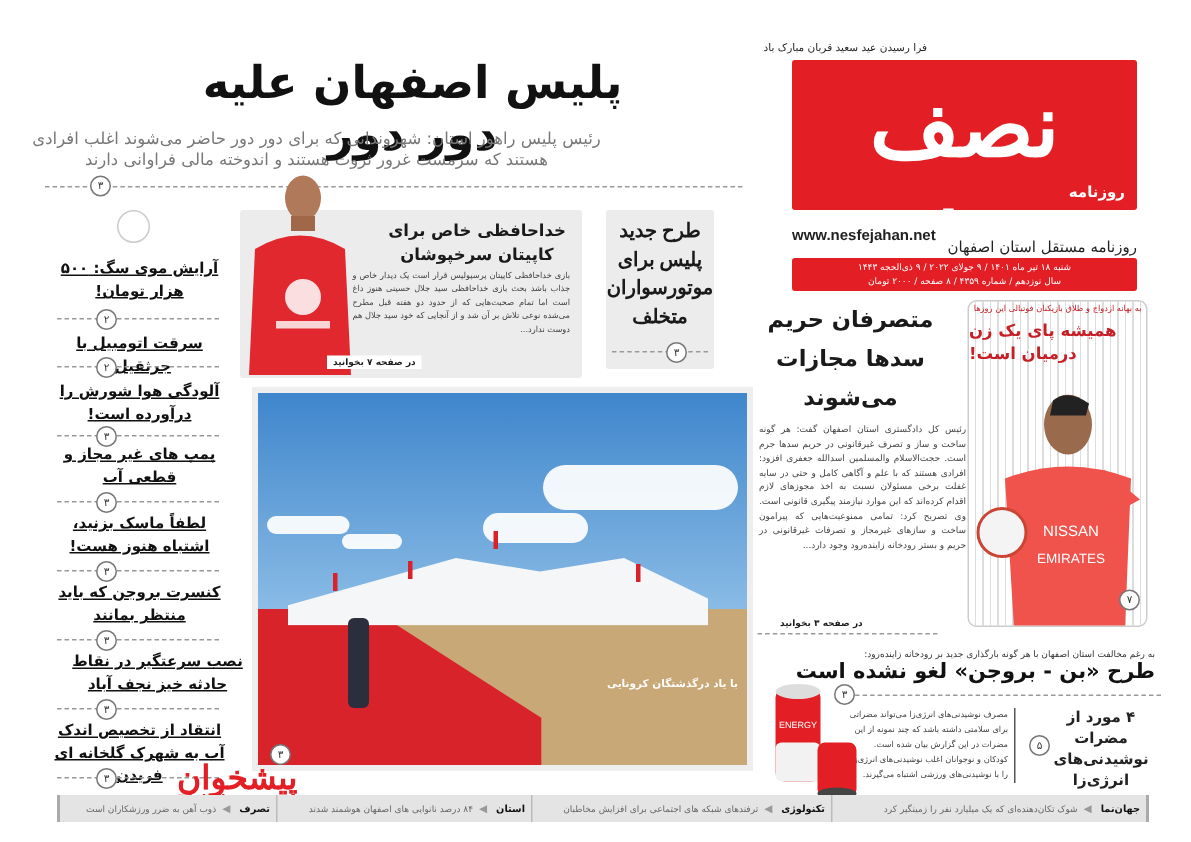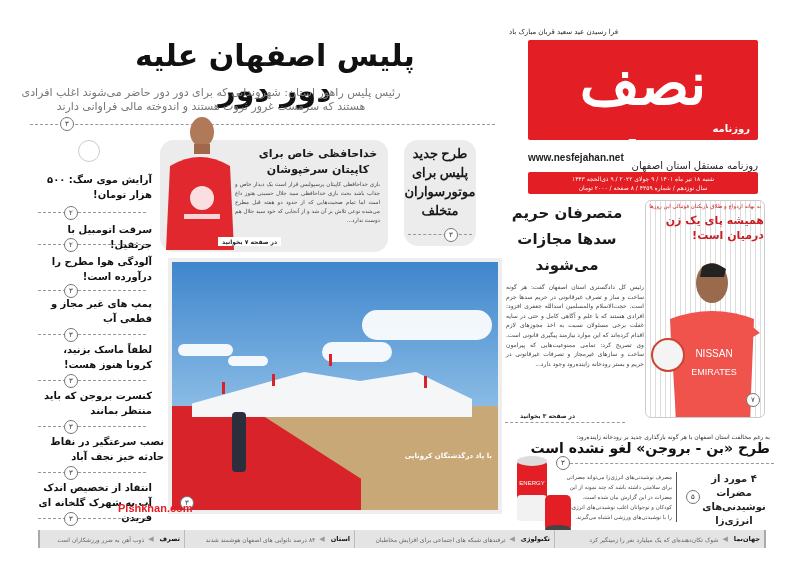--- a/index.html
+++ b/index.html
@@ -29,7 +29,7 @@
   .left-sep .pg-marker { position: absolute; left: 26px; top: -7px; }
 
   
-  .card-gray { background: #ececec; border-radius: 14px; }
+  .card-gray { background: #ececec; border-radius: 2px; }
   .card1 { left: 160px; top: 140px; width: 228px; height: 112px; }
   .card1-title { position: absolute; right: 10px; top: 6px; width: 120px; text-align: center; font-size: 11px; font-weight: bold; line-height: 16px; }
   .card1-body { position: absolute; right: 8px; top: 40px; width: 145px; font-size: 5.5px; line-height: 9px; color: #444; text-align: justify; }

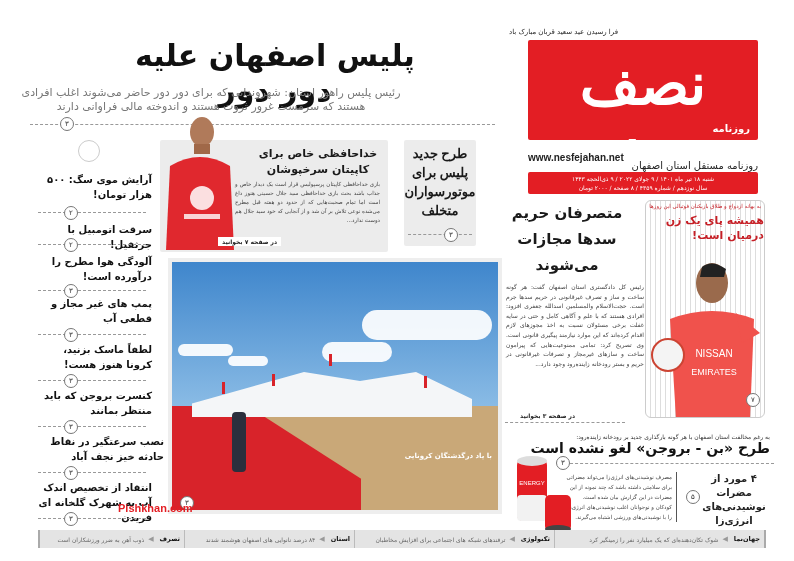--- a/index.html
+++ b/index.html
@@ -24,7 +24,7 @@
   .hr { height: 0; border-top: 1px dashed #999; }
   .pg-marker { width: 14px; height: 14px; border: 1px solid #777; border-radius: 50%; background: #fff; font-size: 7px; text-align: center; line-height: 12px; color: #333; }
   .scroll-icon { position: absolute; left: 78px; top: 140px; width: 22px; height: 22px; border-radius: 50%; border: 1px solid #ccc; }
-  .left-item { position: absolute; left: 34px; width: 118px; font-size: 10px; font-weight: bold; line-height: 15px; color: #111; }
+  .left-item { position: absolute; left: 34px; width: 118px; text-align: center; font-size: 10px; font-weight: bold; line-height: 15px; color: #111; text-decoration: underline; }
   .left-sep { position: absolute; left: 38px; width: 108px; }
   .left-sep .pg-marker { position: absolute; left: 26px; top: -7px; }
 

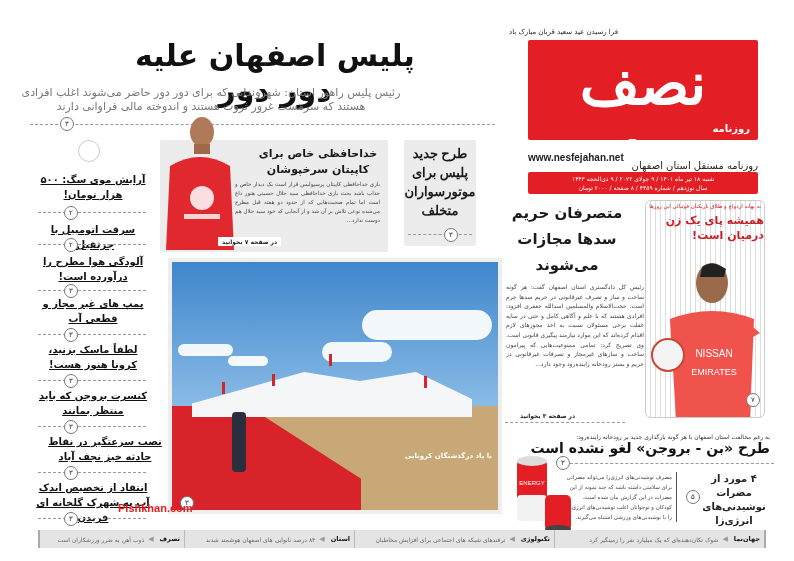--- a/index.html
+++ b/index.html
@@ -56,7 +56,7 @@
   .story3-line { left: 505px; top: 422px; width: 120px; }
   .side-story { left: 645px; top: 200px; width: 120px; height: 218px; border: 1px solid #ccc; border-radius: 6px; overflow: hidden; background: repeating-linear-gradient(90deg, #fff 0 4px, #ddd 4px 5px); }
   .side-kicker { position: absolute; right: 3px; top: 2px; font-size: 5.5px; color: #c61f26; }
-  .side-title { position: absolute; left: 0; right: 0; top: 12px; text-align: right; font-size: 11px; font-weight: bold; line-height: 15px; color: #c61f26; }
+  .side-title { position: absolute; left: 0; right: 0; top: 12px; text-align: left; font-size: 11px; font-weight: bold; line-height: 15px; color: #c61f26; }
   .player2 { position: absolute; left: 4px; top: 62px; width: 112px; height: 156px; }
   .side-pg { position: absolute; left: 100px; bottom: 10px; }
 

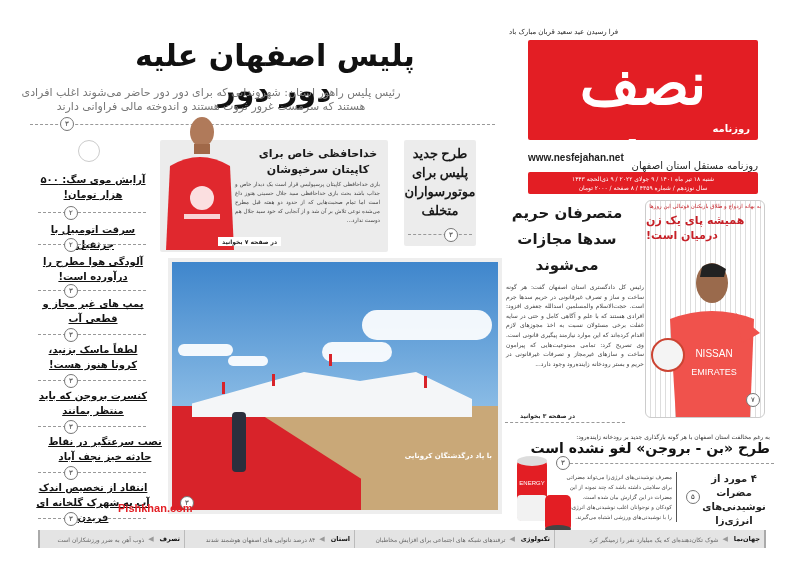--- a/index.html
+++ b/index.html
@@ -110,7 +110,7 @@
 <div class="left-sep abs hr" style="top:244px;">
     <span class="pg-marker">۲</span>
   </div>
-<div class="left-item abs" style="top:254px;">آلودگی هوا مطرح را درآورده است!</div>
+<div class="left-item abs" style="top:254px;">آلودگی هوا شورش را درآورده است!</div>
 <div class="left-sep abs hr" style="top:290px;">
     <span class="pg-marker">۳</span>
   </div>

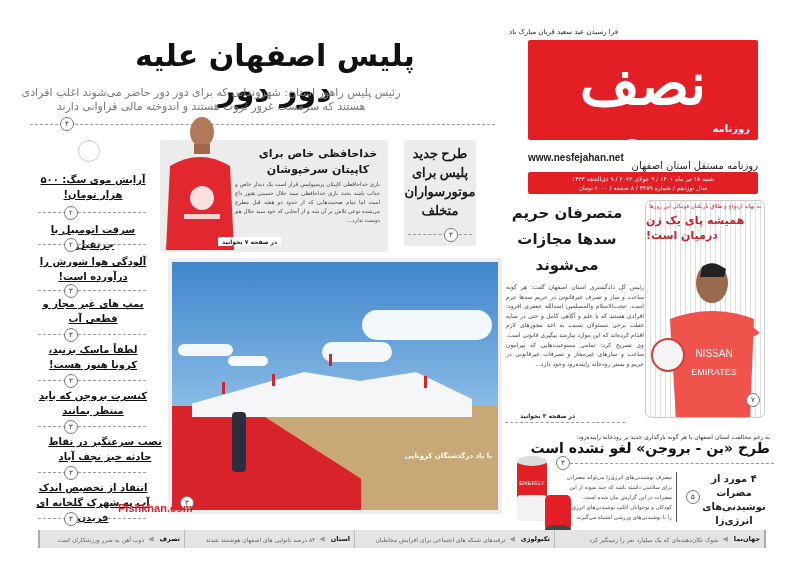--- a/index.html
+++ b/index.html
@@ -118,7 +118,7 @@
 <div class="left-sep abs hr" style="top:334px;">
     <span class="pg-marker">۳</span>
   </div>
-<div class="left-item abs" style="top:342px;">لطفاً ماسک بزنید، کرونا هنوز هست!</div>
+<div class="left-item abs" style="top:342px;">لطفاً ماسک بزنید، اشتباه هنوز هست!</div>
 <div class="left-sep abs hr" style="top:380px;">
     <span class="pg-marker">۳</span>
   </div>

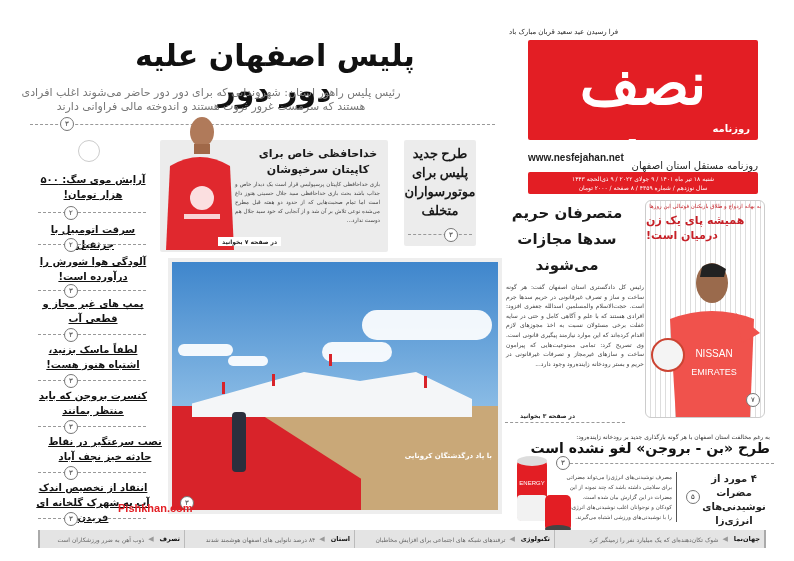--- a/index.html
+++ b/index.html
@@ -210,6 +210,7 @@
 </svg>
 
 <div class="abs watermark">
+  <div class="wm-farsi">پیشخوان</div>
   <div class="wm-en">Pishkhan.com</div>
 </div>
 

